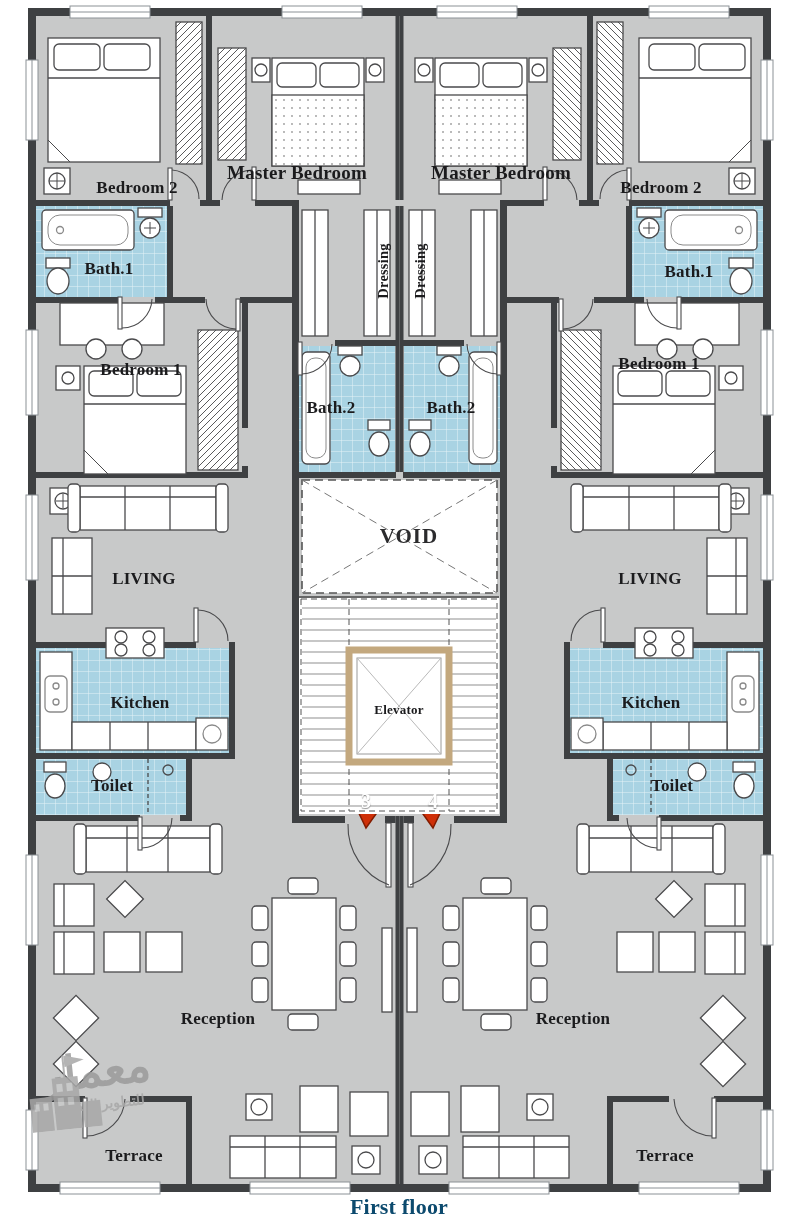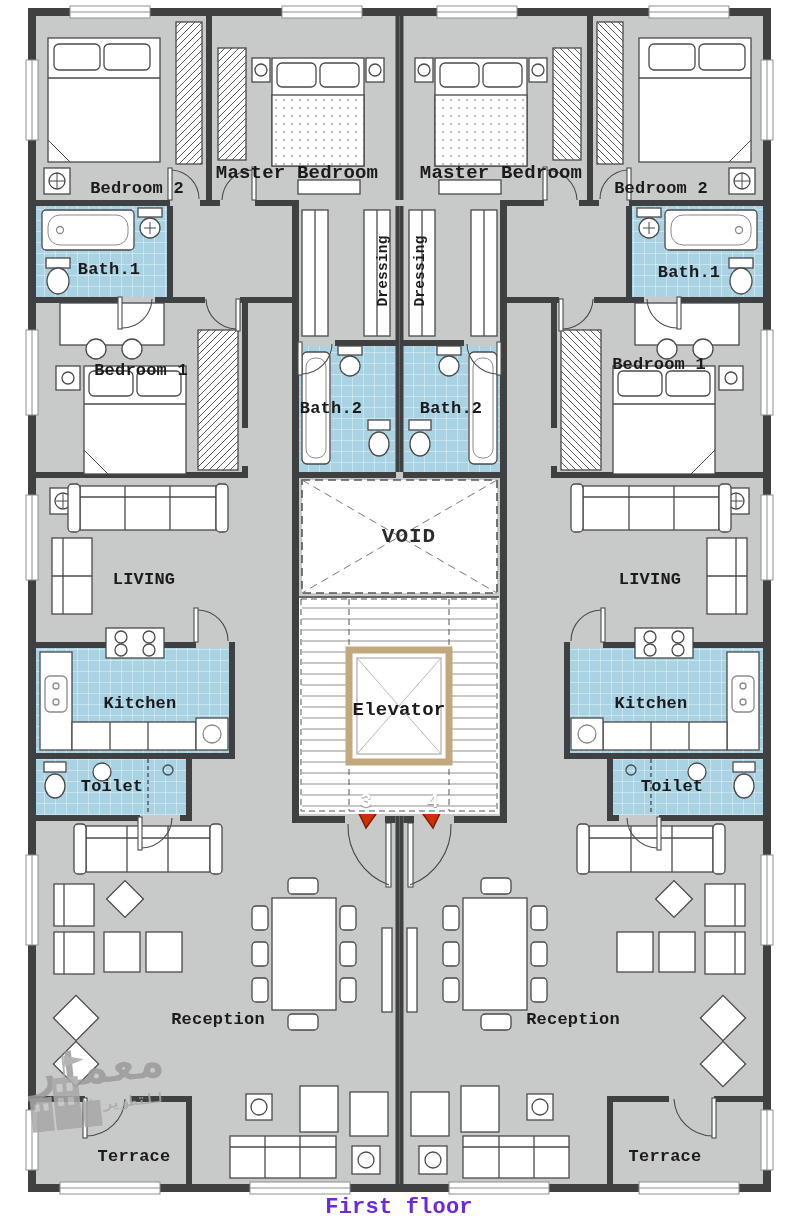--- a/index.html
+++ b/index.html
@@ -4,7 +4,7 @@
 <style>
   html,body{margin:0;padding:0;background:#fff;}
   .stage{position:relative;width:799px;height:1226px;background:#ffffff;overflow:hidden;
-         font-family:Liberation Mono, monospace;}
+         font-family:Liberation Serif, serif;}
   .stage svg{position:absolute;left:0;top:0;}
   .lbl{position:absolute;transform:translate(-50%,-50%);font-weight:700;color:#1b1b1d;
        white-space:nowrap;font-size:17px;letter-spacing:.2px;}

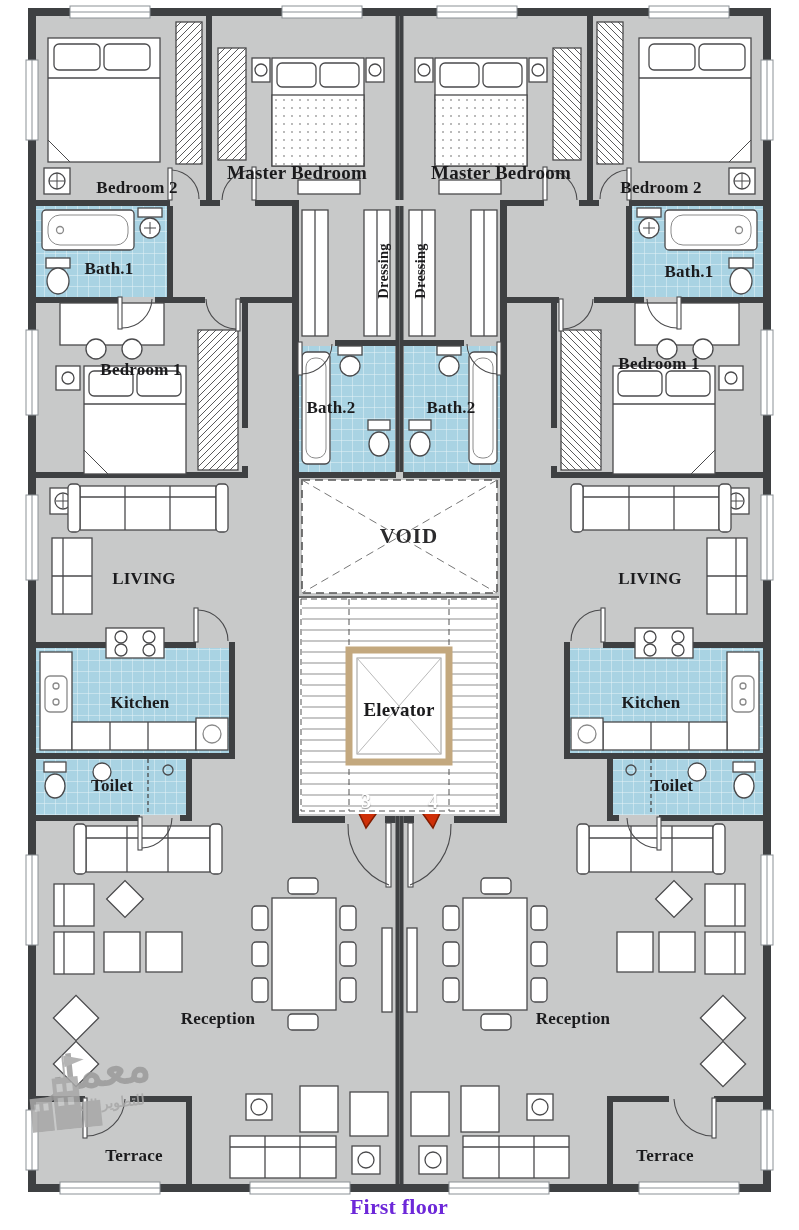--- a/index.html
+++ b/index.html
@@ -10,7 +10,7 @@
        white-space:nowrap;font-size:17px;letter-spacing:.2px;}
   .s15{font-size:19px;}
   .s21{font-size:21px;letter-spacing:1px;color:#2b2b2d;}
-  .s13{font-size:19px;}
+  .s13{font-size:13px;}
   .s22{font-size:22px;color:#6d28d9;}
   .vert{transform:translate(-50%,-50%) rotate(-90deg);font-size:14.5px;}
   .mnum{position:absolute;transform:translate(-50%,-50%);font-weight:700;font-size:20px;color:#fff;

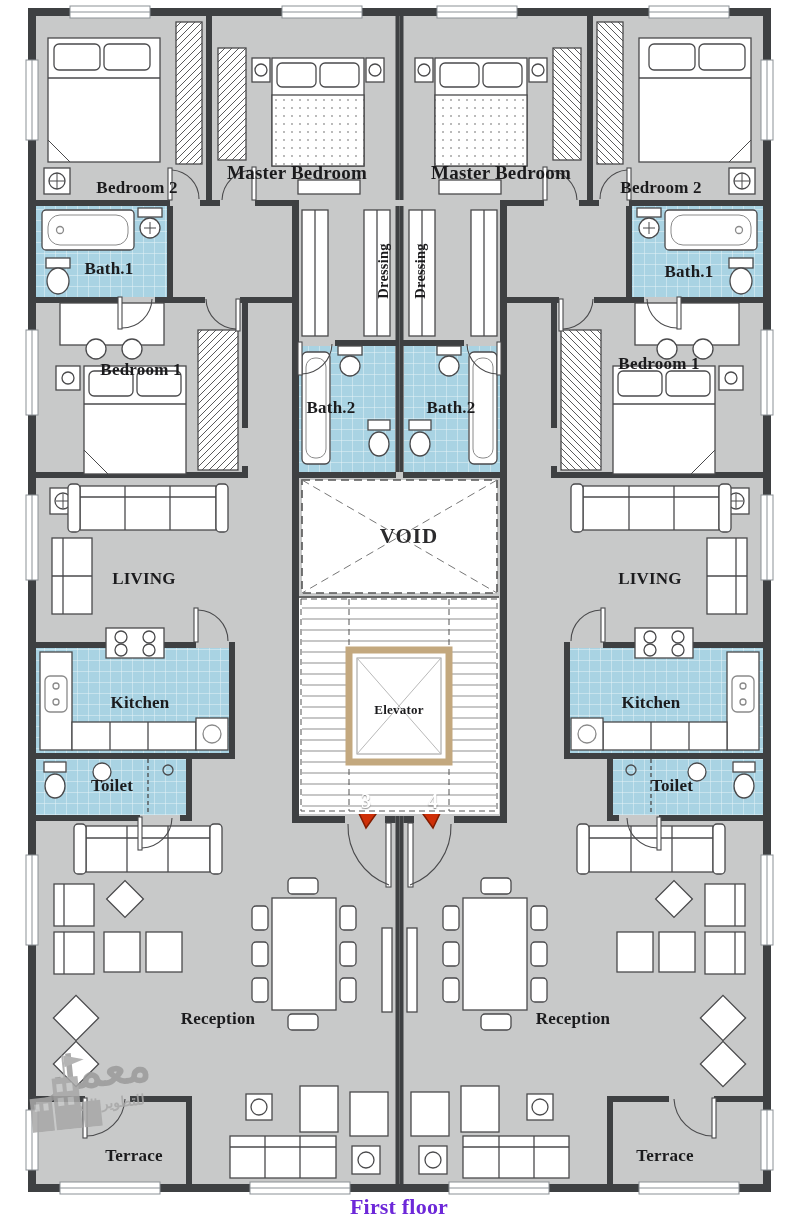--- a/index.html
+++ b/index.html
@@ -11,7 +11,7 @@
   .s15{font-size:19px;}
   .s21{font-size:21px;letter-spacing:1px;color:#2b2b2d;}
   .s13{font-size:13px;}
-  .s22{font-size:22px;color:#6d28d9;}
+  .s22{font-size:22px;color:#0c4a6e;}
   .vert{transform:translate(-50%,-50%) rotate(-90deg);font-size:14.5px;}
   .mnum{position:absolute;transform:translate(-50%,-50%);font-weight:700;font-size:20px;color:#fff;
         text-shadow:0 1px 1px rgba(0,0,0,.45);}

